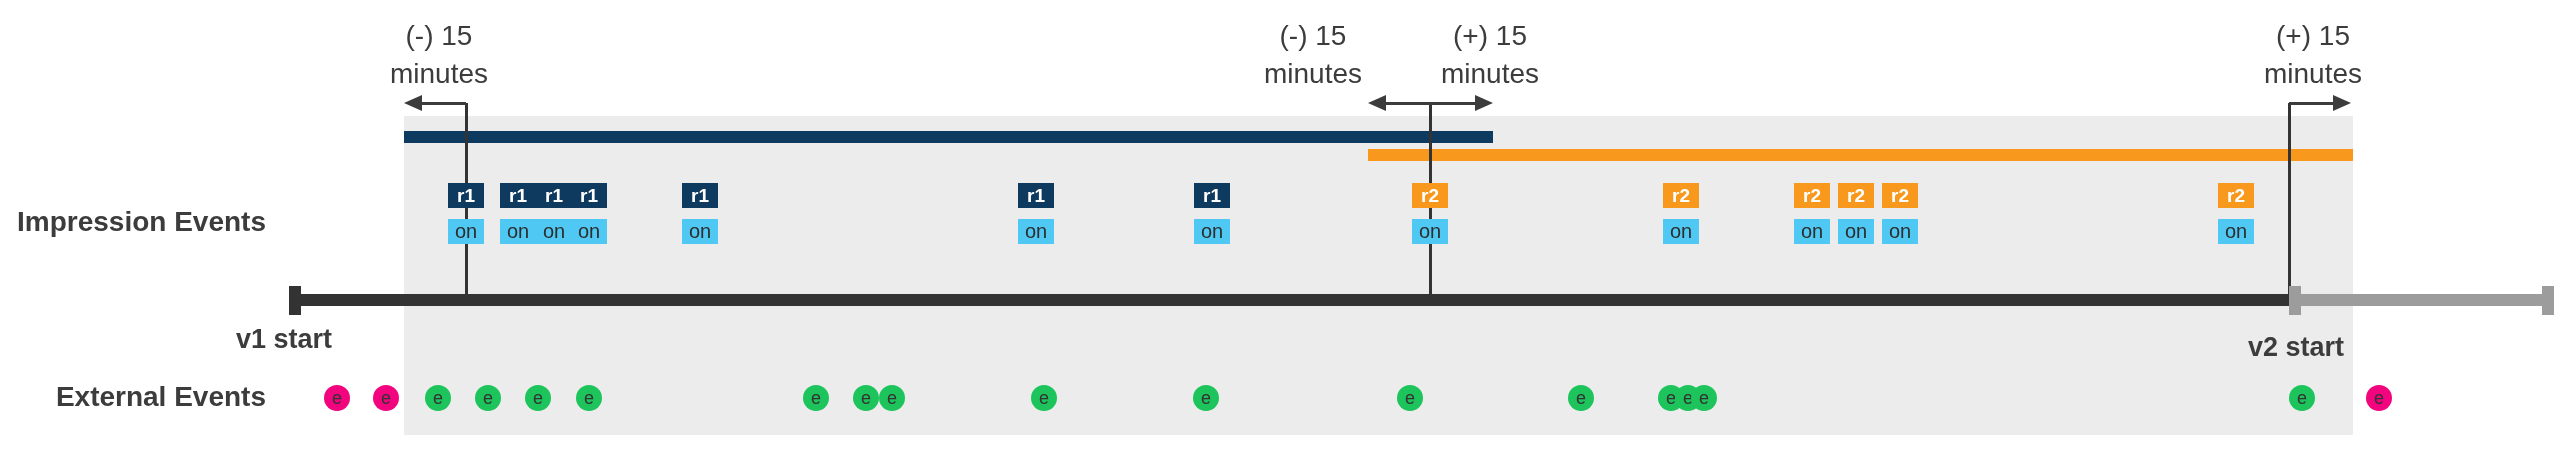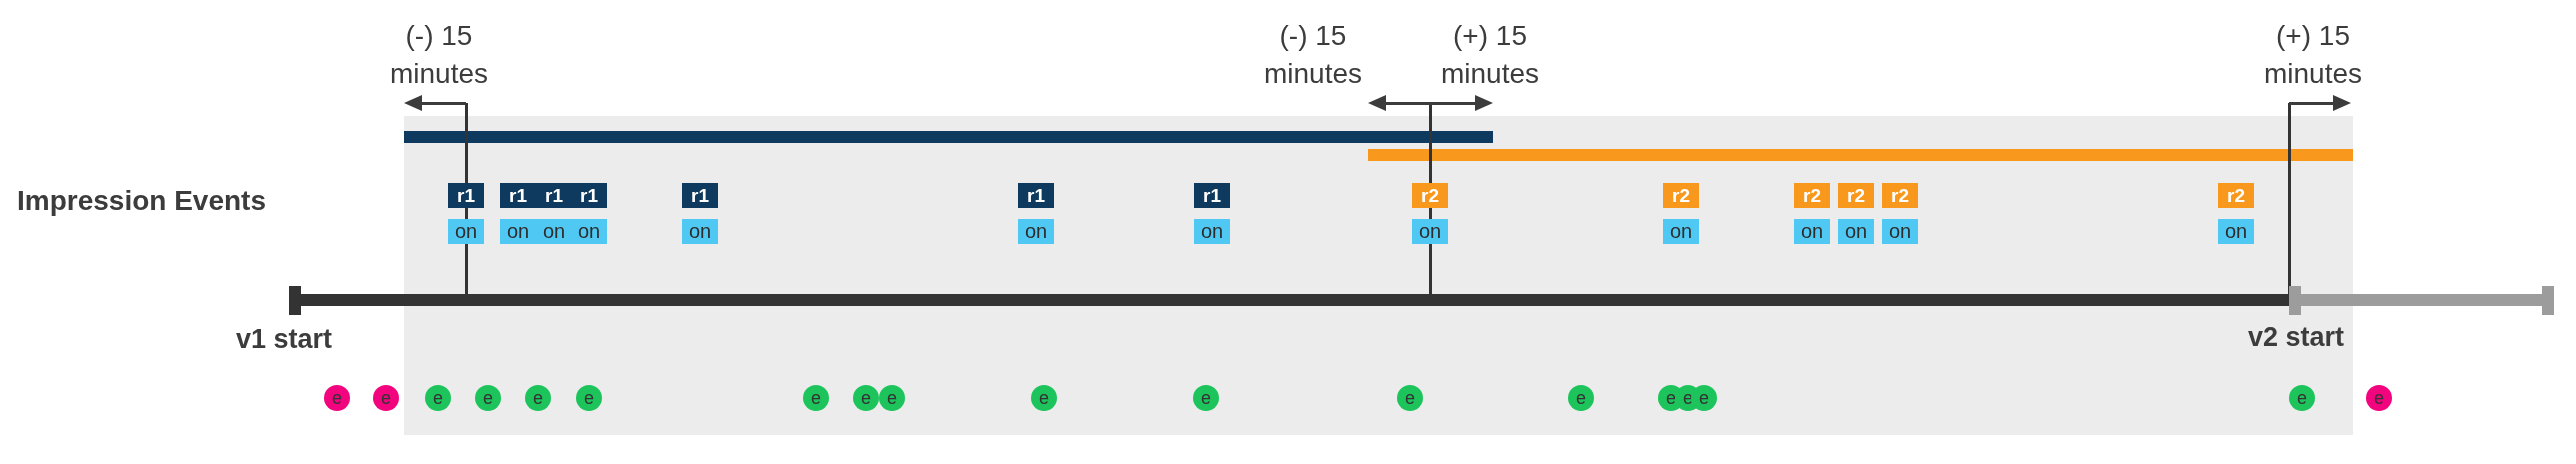--- a/index.html
+++ b/index.html
@@ -35,7 +35,7 @@
 
 <div class="stage" style="color: rgb(60, 60, 60);">
   <div class="panel" style="left: 404px; top: 116px; width: 1949px; height: 319px; background: rgb(236, 236, 236);"></div>
-  <div class="row-label" style="width: 266px; top: 185px;">Impression Events</div>
+  <div class="row-label" style="width: 266px; top: 206px;">Impression Events</div>
   <div class="version-label" style="left: 284px; top: 324px;">v1 start</div>
   <div class="version-label" style="left: 2296px; top: 322px;">v2 start</div>
 <div class="bar" style="left: 404px; top: 131px; width: 1089px; height: 12.2px; background: rgb(15, 58, 95);"></div>

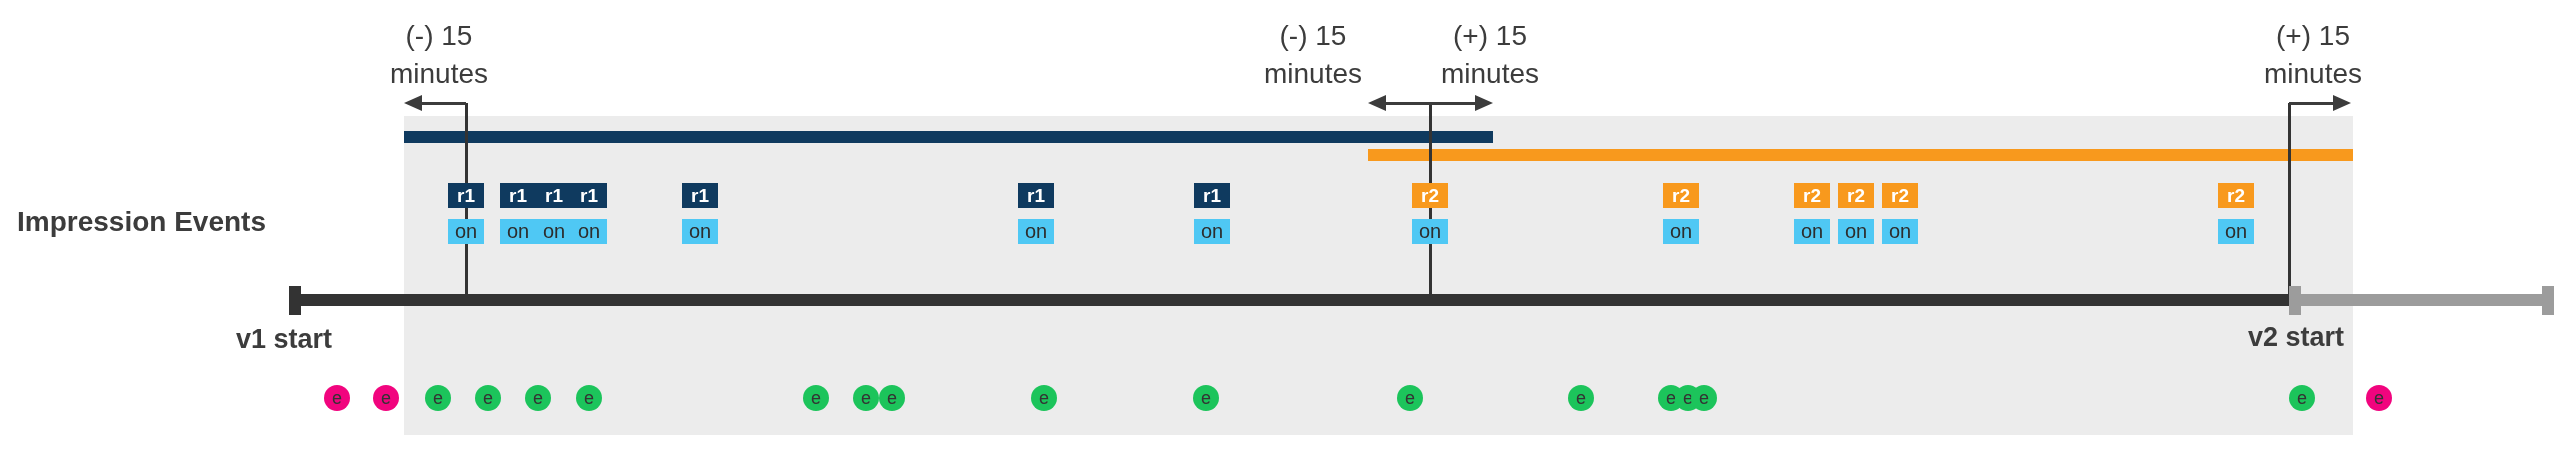--- a/index.html
+++ b/index.html
@@ -37,7 +37,7 @@
   <div class="panel" style="left: 404px; top: 116px; width: 1949px; height: 319px; background: rgb(236, 236, 236);"></div>
   <div class="row-label" style="width: 266px; top: 206px;">Impression Events</div>
   <div class="version-label" style="left: 284px; top: 324px;">v1 start</div>
-  <div class="version-label" style="left: 2296px; top: 322px;">v2 start</div>
+  <div class="version-label" style="left: 2296px; top: 332px;">v2 start</div>
 <div class="bar" style="left: 404px; top: 131px; width: 1089px; height: 12.2px; background: rgb(15, 58, 95);"></div>
     <div class="bar" style="left: 1368px; top: 149px; width: 985px; height: 12.2px; background: rgb(248, 153, 29);"></div>
     <div class="marker-line" style="left: 465px; top: 103px; height: 191px; background: rgb(51, 51, 51);"></div>

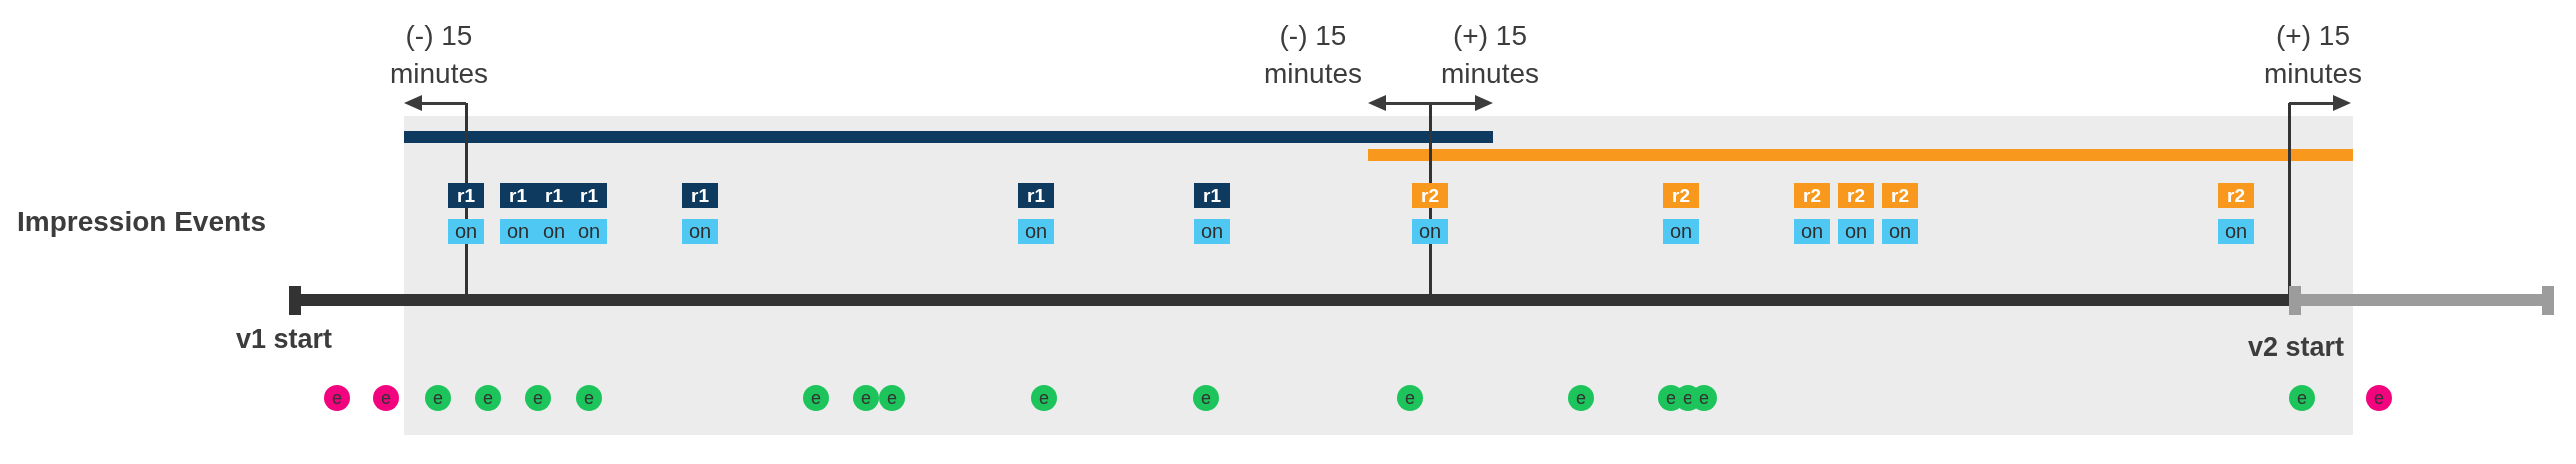--- a/index.html
+++ b/index.html
@@ -36,6 +36,7 @@
 <div class="stage" style="color: rgb(60, 60, 60);">
   <div class="panel" style="left: 404px; top: 116px; width: 1949px; height: 319px; background: rgb(236, 236, 236);"></div>
   <div class="row-label" style="width: 266px; top: 206px;">Impression Events</div>
+  <div class="row-label" style="width: 266px; top: 381px;">External Events</div>
   <div class="version-label" style="left: 284px; top: 324px;">v1 start</div>
   <div class="version-label" style="left: 2296px; top: 332px;">v2 start</div>
 <div class="bar" style="left: 404px; top: 131px; width: 1089px; height: 12.2px; background: rgb(15, 58, 95);"></div>

